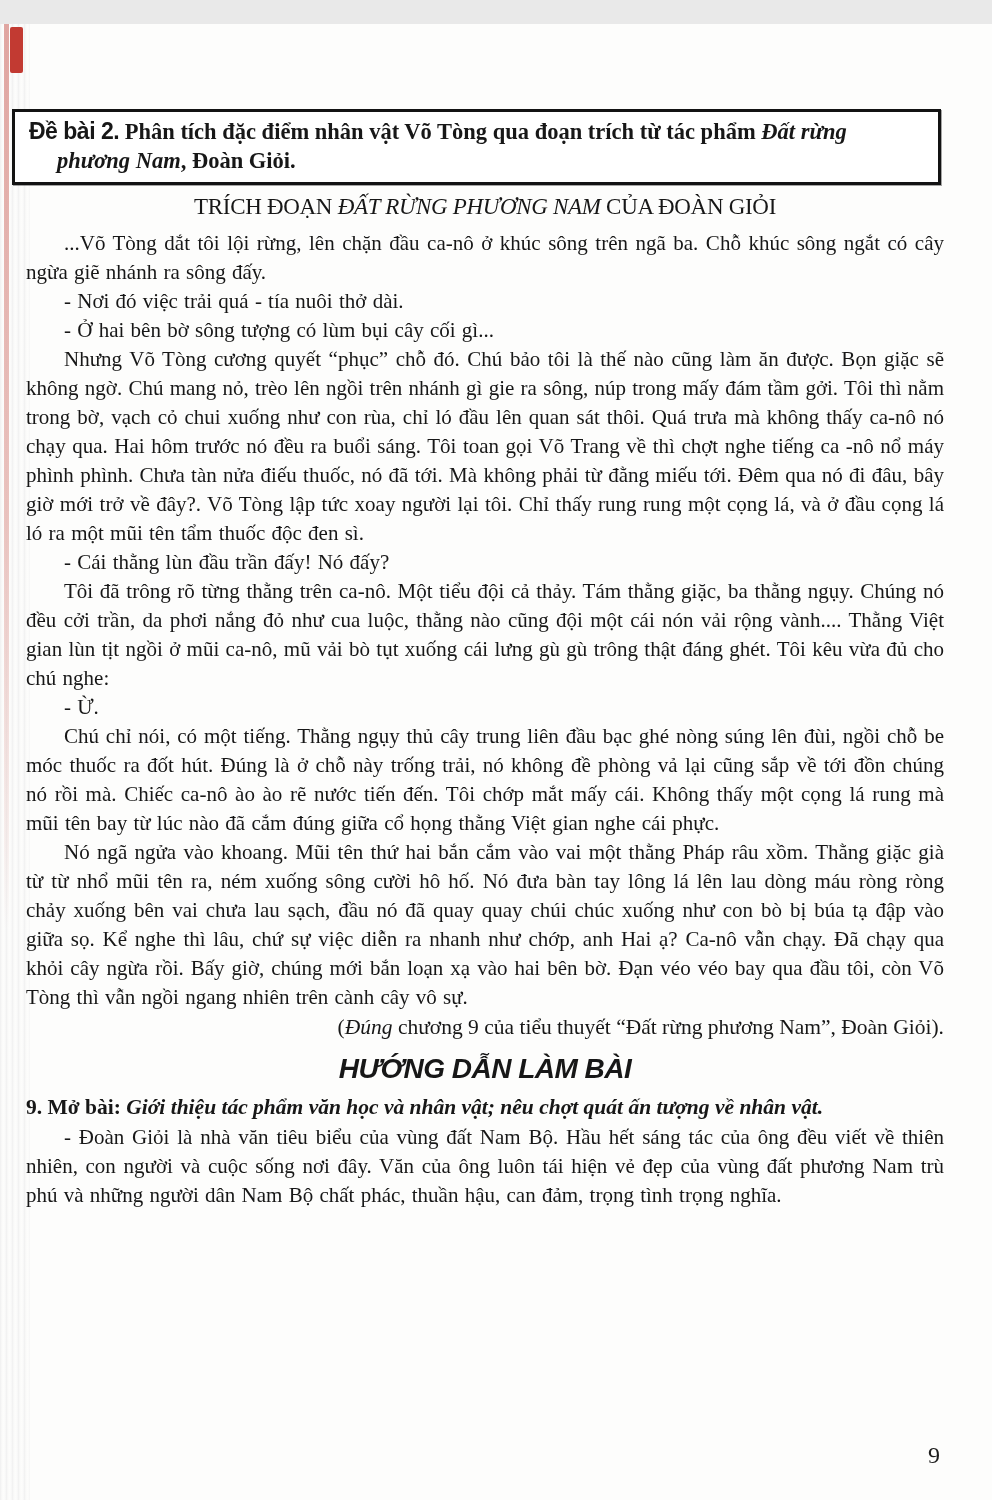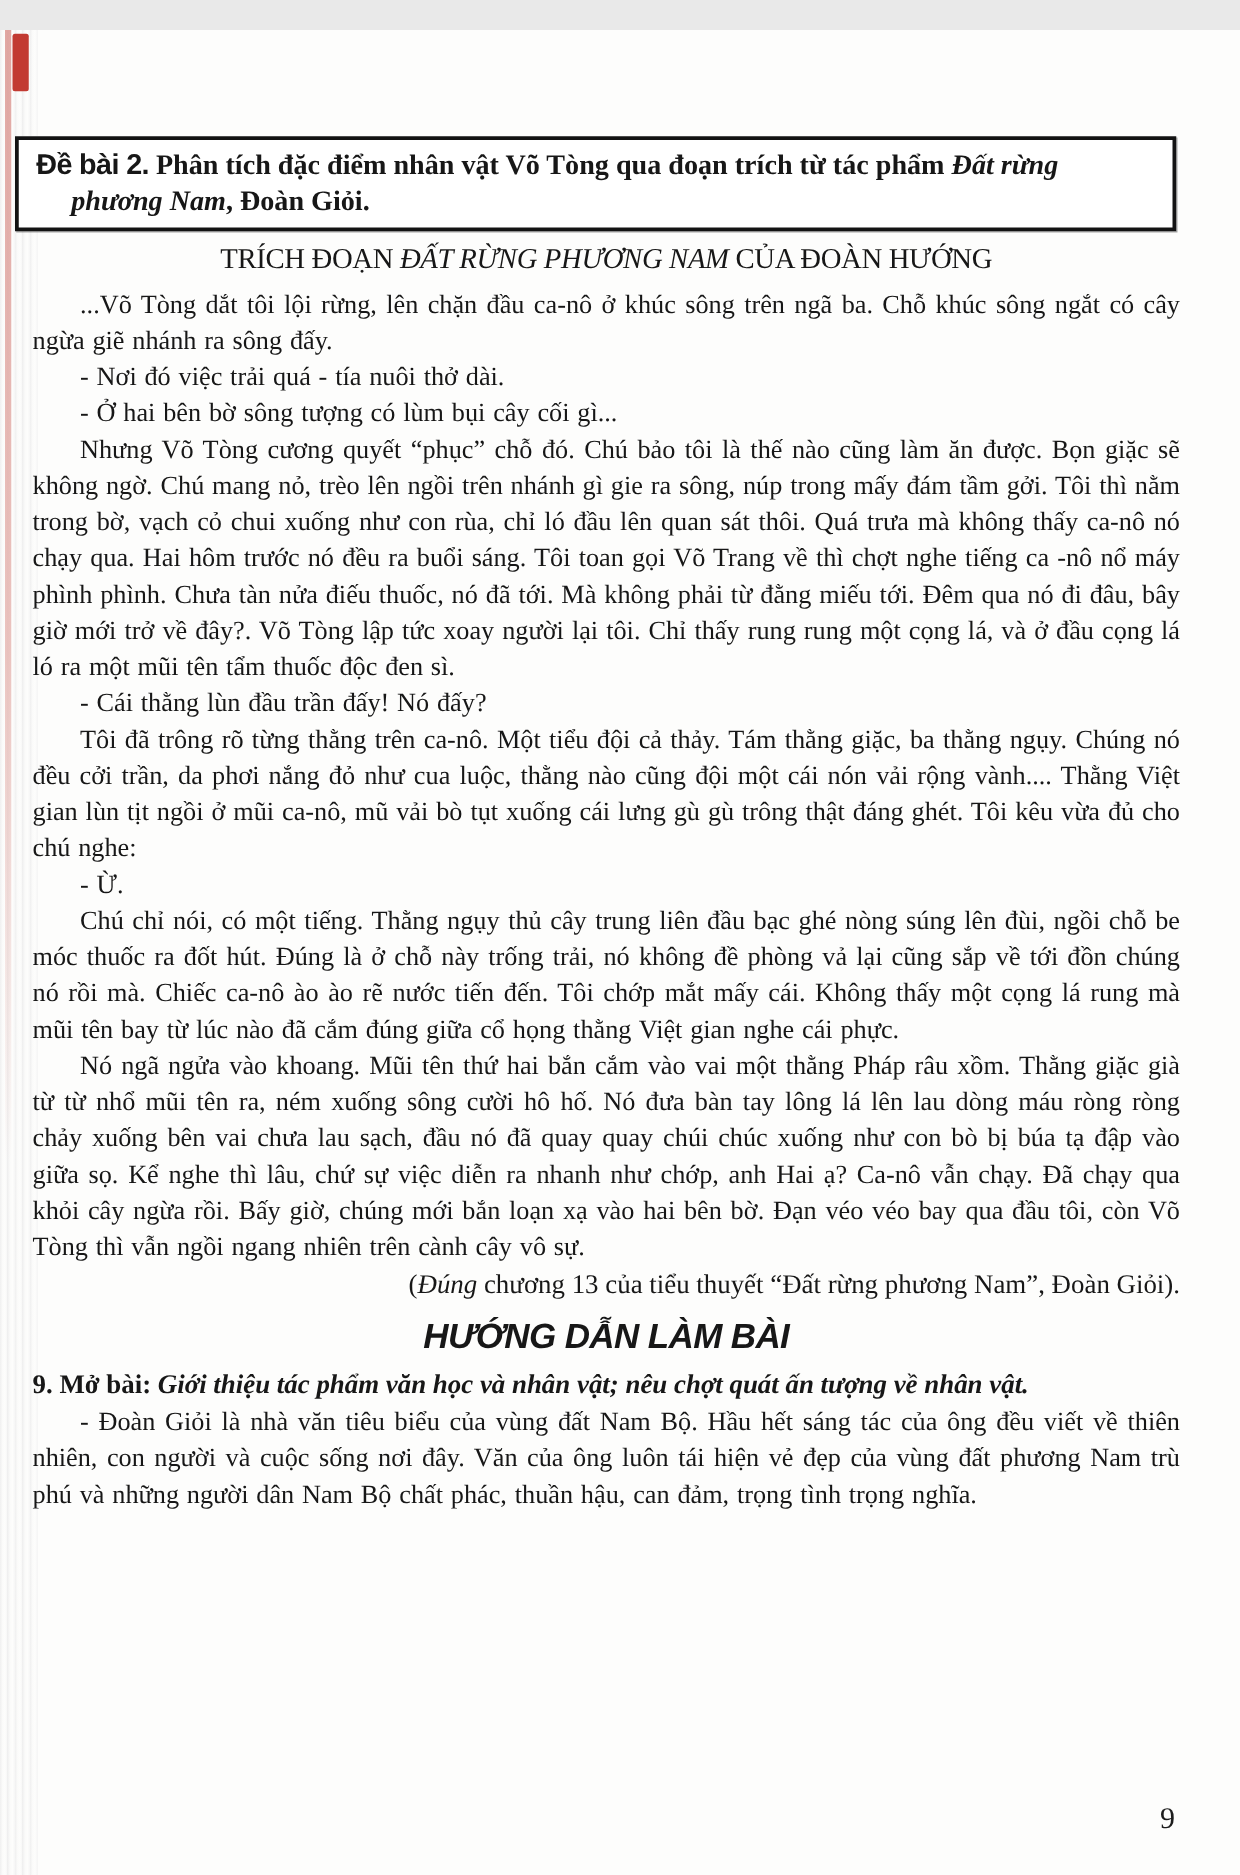--- a/index.html
+++ b/index.html
@@ -130,7 +130,7 @@
       <p class="prompt-p"><span class="prompt-label">Đề bài 2.</span><span> Phân tích đặc điểm nhân vật Võ Tòng qua đoạn trích từ tác phẩm </span><span class="italic">Đất rừng phương Nam</span><span>, Đoàn Giỏi.</span></p>
     </div>
 
-    <h2 class="excerpt-heading"><span>TRÍCH ĐOẠN </span><span class="italic">ĐẤT RỪNG PHƯƠNG NAM</span><span> CỦA ĐOÀN HƯỚNG</span></h2>
+    <h2 class="excerpt-heading"><span>TRÍCH ĐOẠN </span><span class="italic">ĐẤT RỪNG PHƯƠNG NAM</span><span> CỦA ĐOÀN GIỎI</span></h2>
 
     <p class="para">...Võ Tòng dắt tôi lội rừng, lên chặn đầu ca-nô ở khúc sông trên ngã ba. Chỗ khúc sông ngắt có cây ngừa giẽ nhánh ra sông đấy.</p>
     <p class="para">- Nơi đó việc trải quá - tía nuôi thở dài.</p>

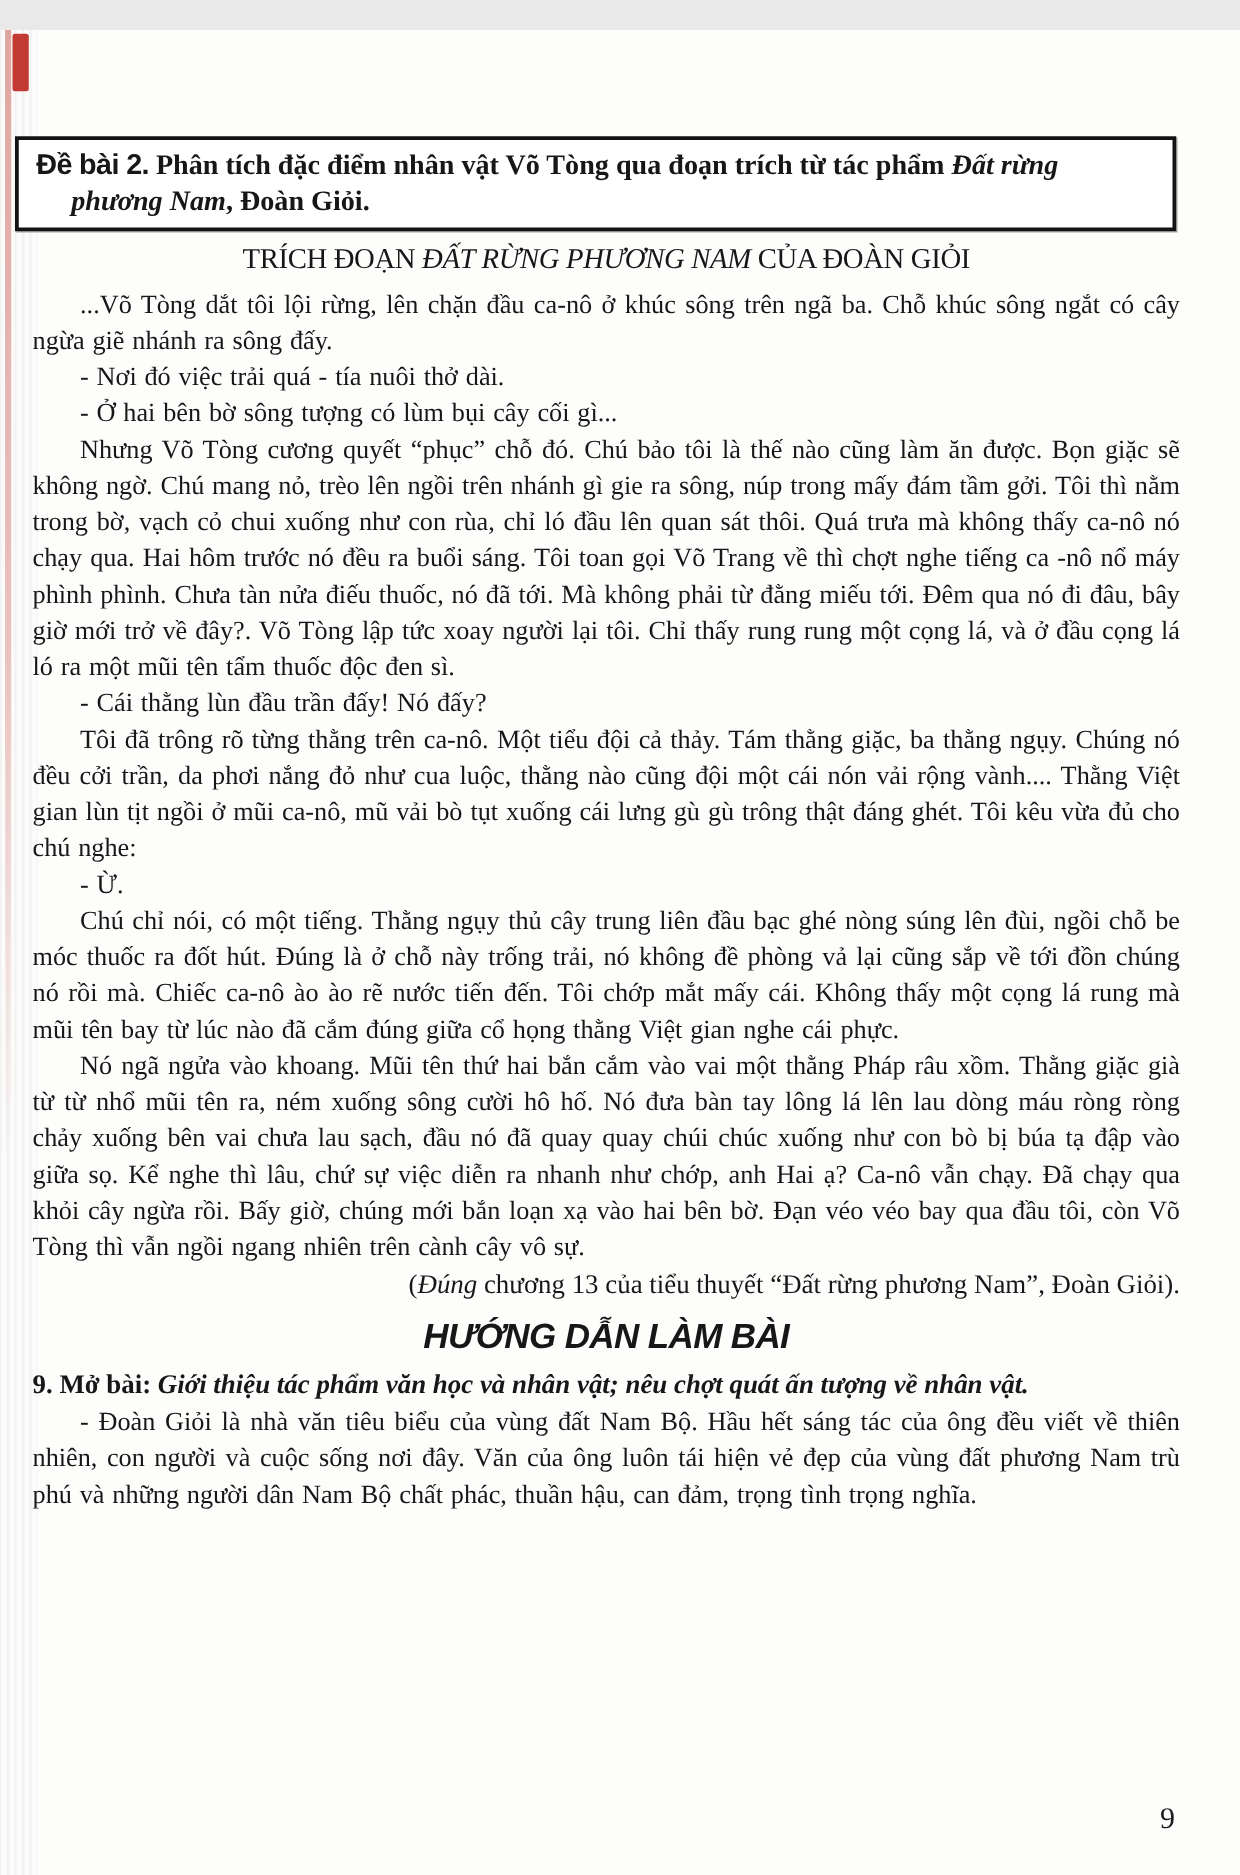--- a/index.html
+++ b/index.html
@@ -142,7 +142,7 @@
     <p class="para">Chú chỉ nói, có một tiếng. Thằng ngụy thủ cây trung liên đầu bạc ghé nòng súng lên đùi, ngồi chỗ be móc thuốc ra đốt hút. Đúng là ở chỗ này trống trải, nó không đề phòng vả lại cũng sắp về tới đồn chúng nó rồi mà. Chiếc ca-nô ào ào rẽ nước tiến đến. Tôi chớp mắt mấy cái. Không thấy một cọng lá rung mà mũi tên bay từ lúc nào đã cắm đúng giữa cổ họng thằng Việt gian nghe cái phực.</p>
     <p class="para">Nó ngã ngửa vào khoang. Mũi tên thứ hai bắn cắm vào vai một thằng Pháp râu xồm. Thằng giặc già từ từ nhổ mũi tên ra, ném xuống sông cười hô hố. Nó đưa bàn tay lông lá lên lau dòng máu ròng ròng chảy xuống bên vai chưa lau sạch, đầu nó đã quay quay chúi chúc xuống như con bò bị búa tạ đập vào giữa sọ. Kể nghe thì lâu, chứ sự việc diễn ra nhanh như chớp, anh Hai ạ? Ca-nô vẫn chạy. Đã chạy qua khỏi cây ngừa rồi. Bấy giờ, chúng mới bắn loạn xạ vào hai bên bờ. Đạn véo véo bay qua đầu tôi, còn Võ Tòng thì vẫn ngồi ngang nhiên trên cành cây vô sự.</p>
 
-    <p class="citation"><span>(</span><span class="italic">Đúng</span><span> chương 13 của tiểu thuyết “Đất rừng phương Nam”, Đoàn Giỏi).</span></p>
+    <p class="citation"><span>(</span><span class="italic">Đúng</span><span> chương 9 của tiểu thuyết “Đất rừng phương Nam”, Đoàn Giỏi).</span></p>
 
     <h2 class="guide-heading">HƯỚNG DẪN LÀM BÀI</h2>
 

